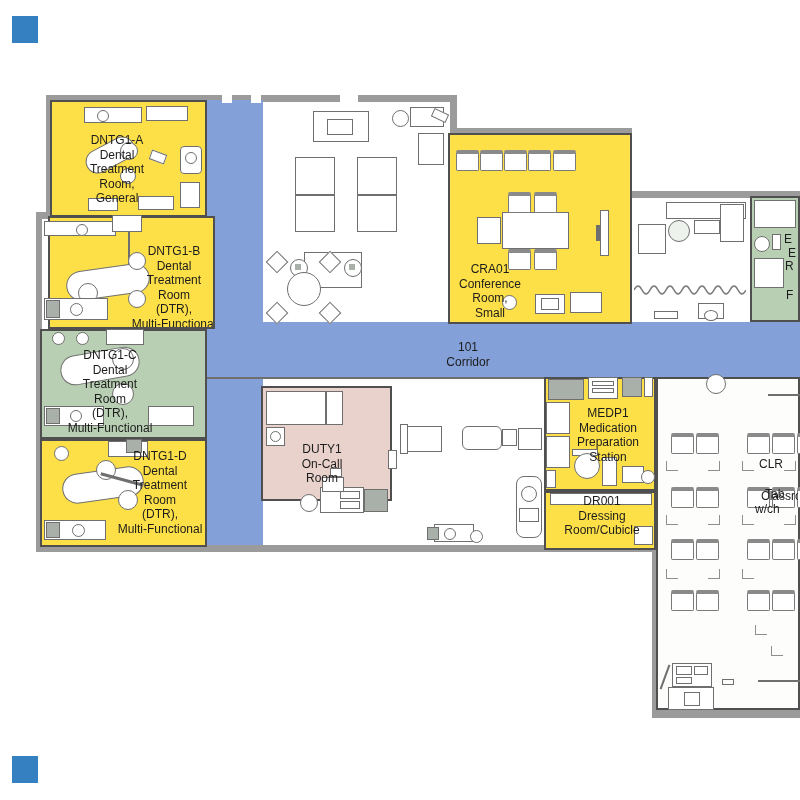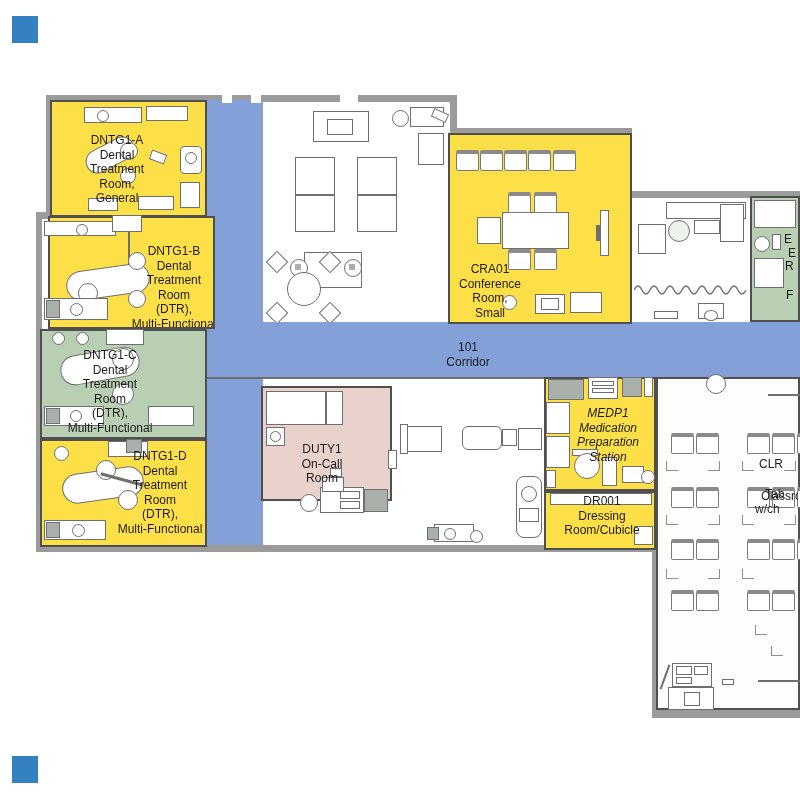--- a/index.html
+++ b/index.html
@@ -75,7 +75,7 @@
     <div class="lbl" style="left:59px;top:54px;">DUTY1<br>On-Call<br>Room</div>
   </div>
   <div class="room lt" style="left:544px;top:377px;width:112px;height:114px;">
-    <div class="lbl" style="left:62px;top:27px;font-style:italic;">MEDP1<br>Medication<br>Preparation<br>Station</div>
+    <div class="lbl" style="left:62px;top:27px;">MEDP1<br>Medication<br>Preparation<br>Station</div>
   </div>
   <div class="room lt" style="left:544px;top:491px;width:112px;height:59px;">
     <div class="lbl" style="left:56px;top:1px;">DR001<br>Dressing<br>Room/Cubicle</div>

